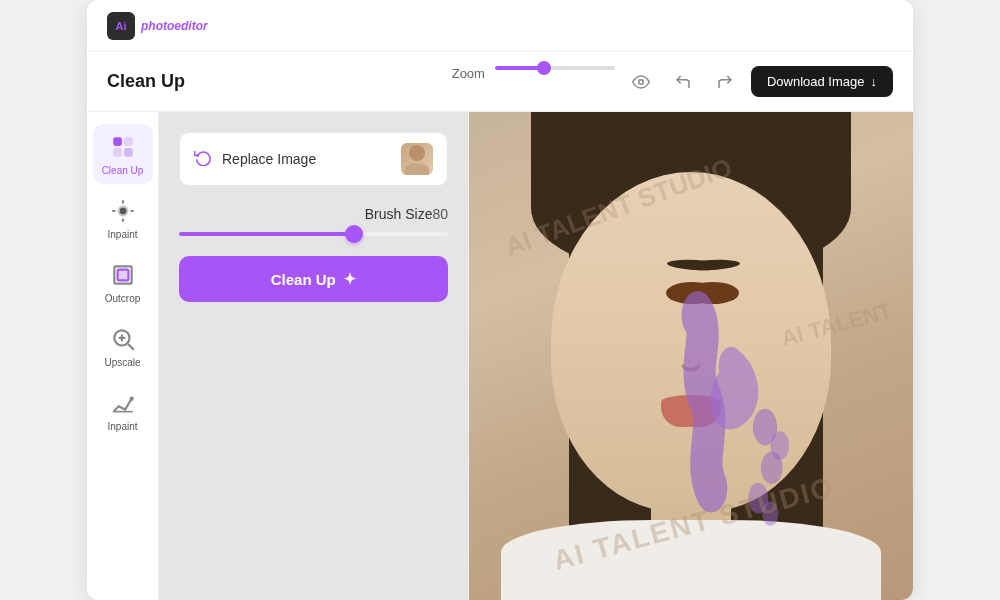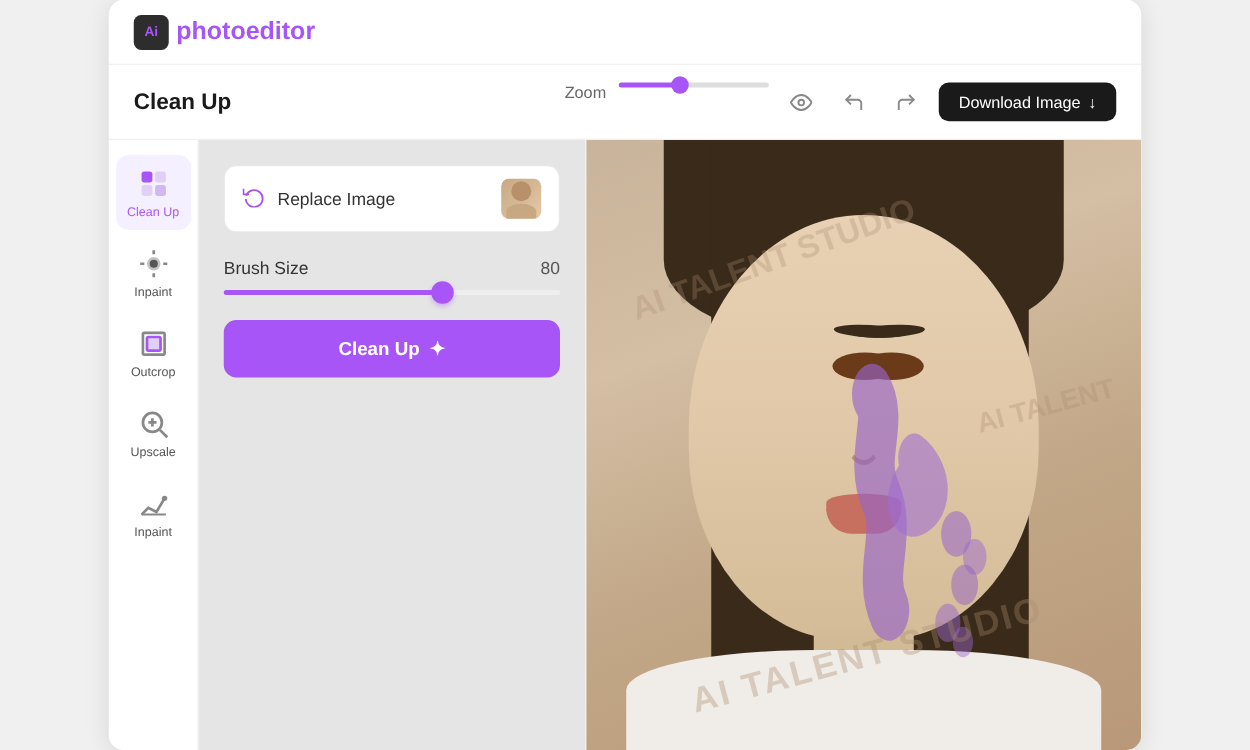--- a/index.html
+++ b/index.html
@@ -51,9 +51,10 @@
       font-weight: bold;
     }
     .logo-text {
-      font-size: 20px;
+      font-size: 12px;
       font-weight: 600;
       color: #1a1a1a;
+      font-style: italic;
     }
     .logo-text span {
       color: #a855f7;

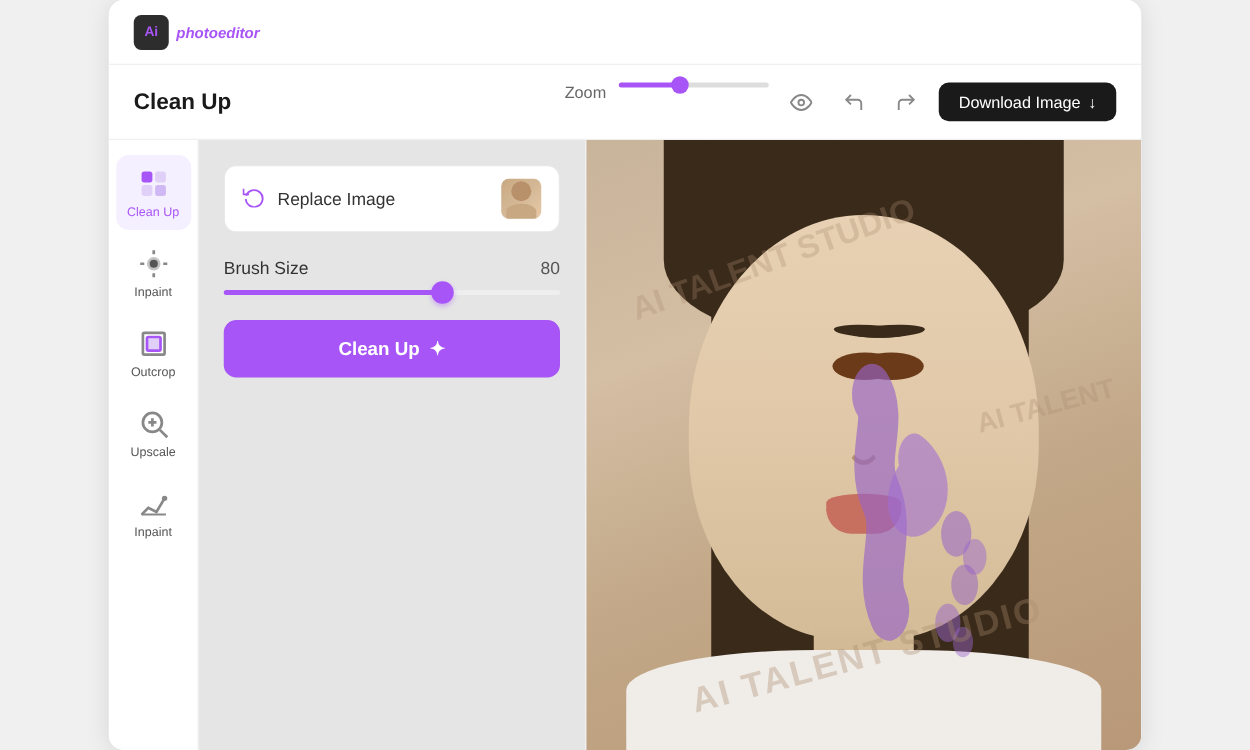--- a/index.html
+++ b/index.html
@@ -228,7 +228,7 @@
     }
     .brush-header {
       display: flex;
-      justify-content: space-between;
+      justify-content: flex-end;
       align-items: center;
     }
     .brush-label {

